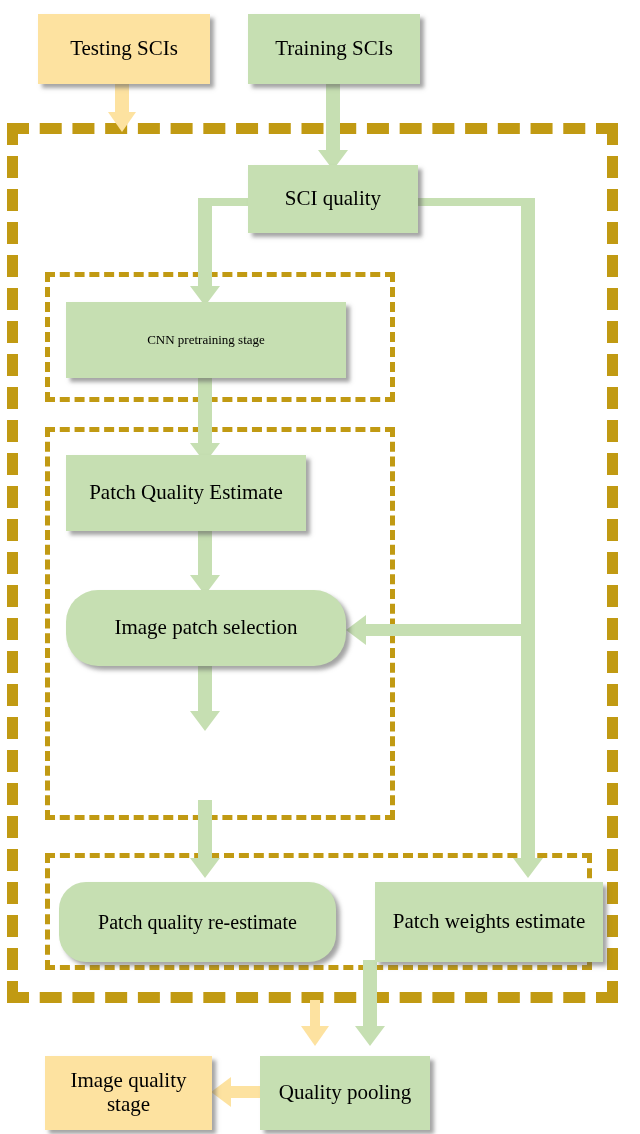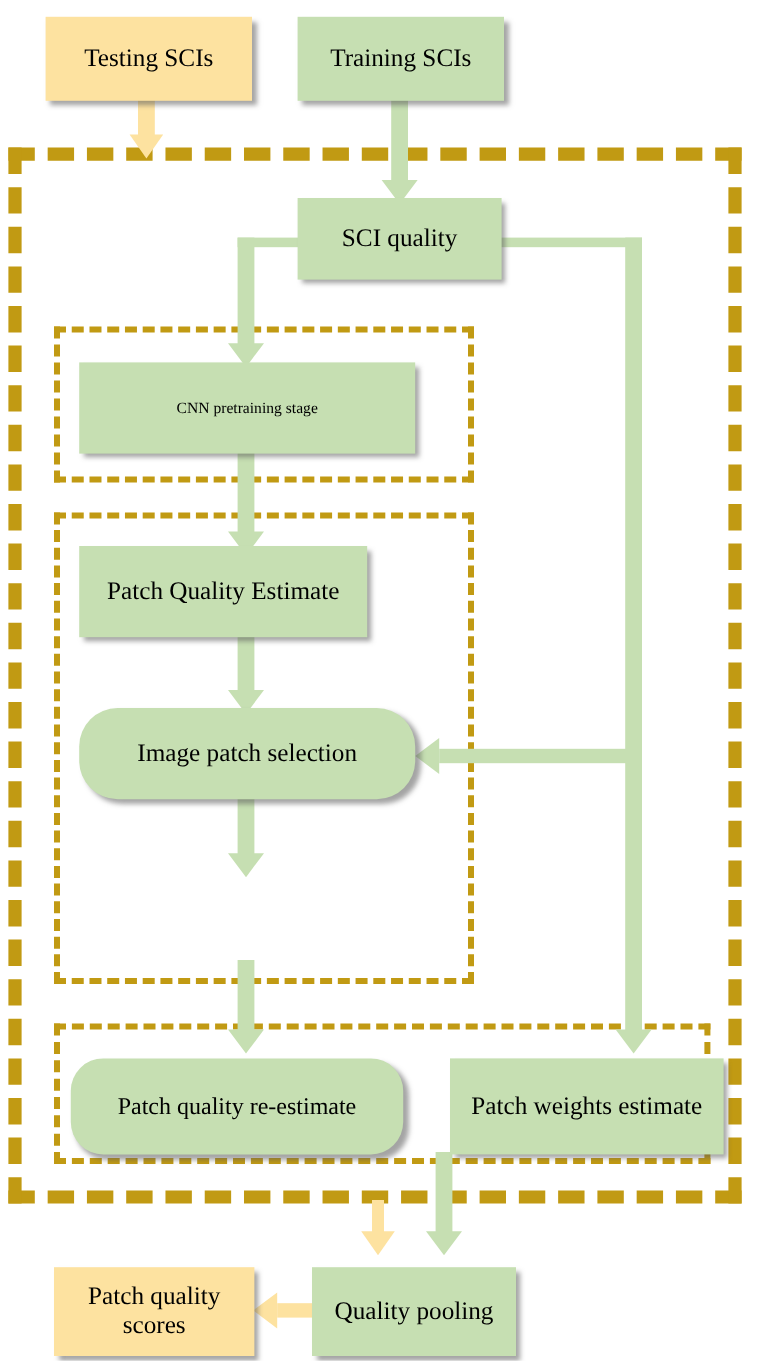--- a/index.html
+++ b/index.html
@@ -181,7 +181,7 @@
   </div>
 
   <div class="box box-yellow" style="left:45px; top:1056px; width:167px; height:74px; font-size:21px;">
-    <span class="lbl">Patch quality scores</span>
+    <span class="lbl">Image quality stage</span>
   </div>
 
 </div>

